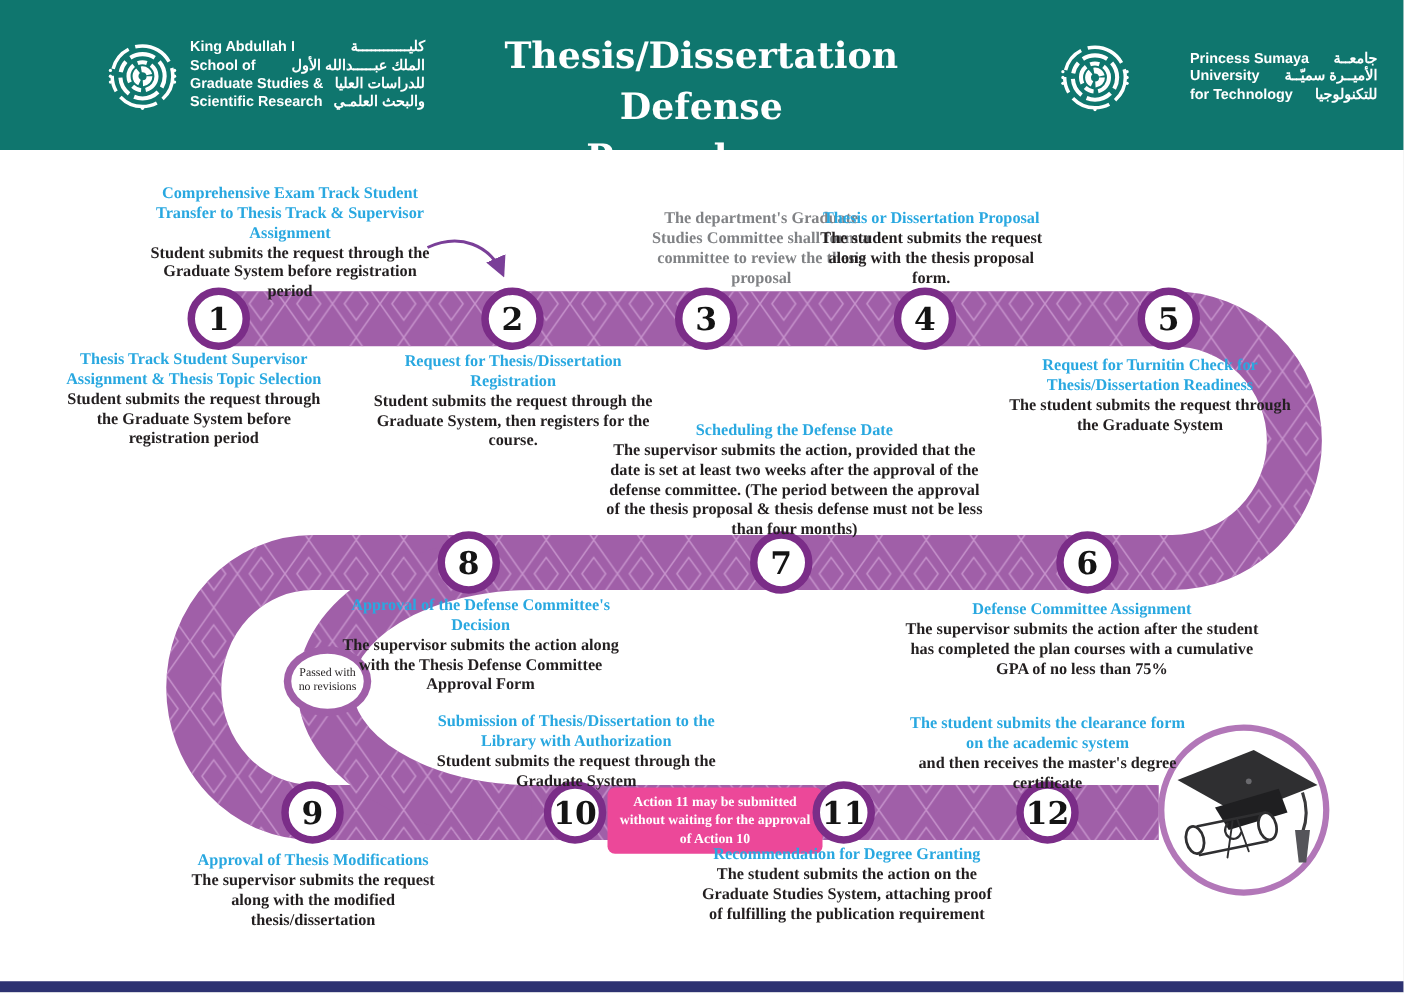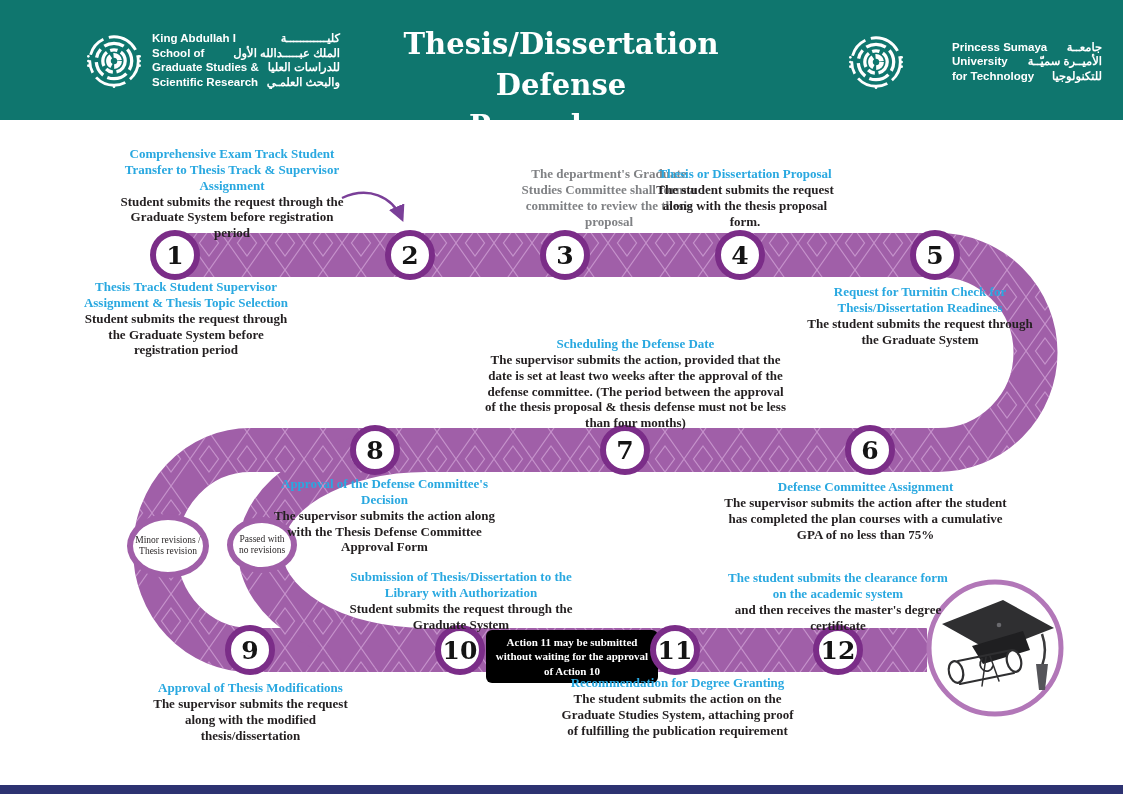--- a/index.html
+++ b/index.html
@@ -223,7 +223,7 @@
       <div class="b">Student submits the request through the Graduate System before registration period</div>
     </div>
 
-    <div class="ann" style="left:76px;top:279px;width:220px;">
+    <div class="ann" style="left:45px;top:279px;width:220px;">
       <div class="t">Thesis Track Student Supervisor Assignment &amp; Thesis Topic Selection</div>
       <div class="b">Student submits the request through the Graduate System before registration period</div>
     </div>

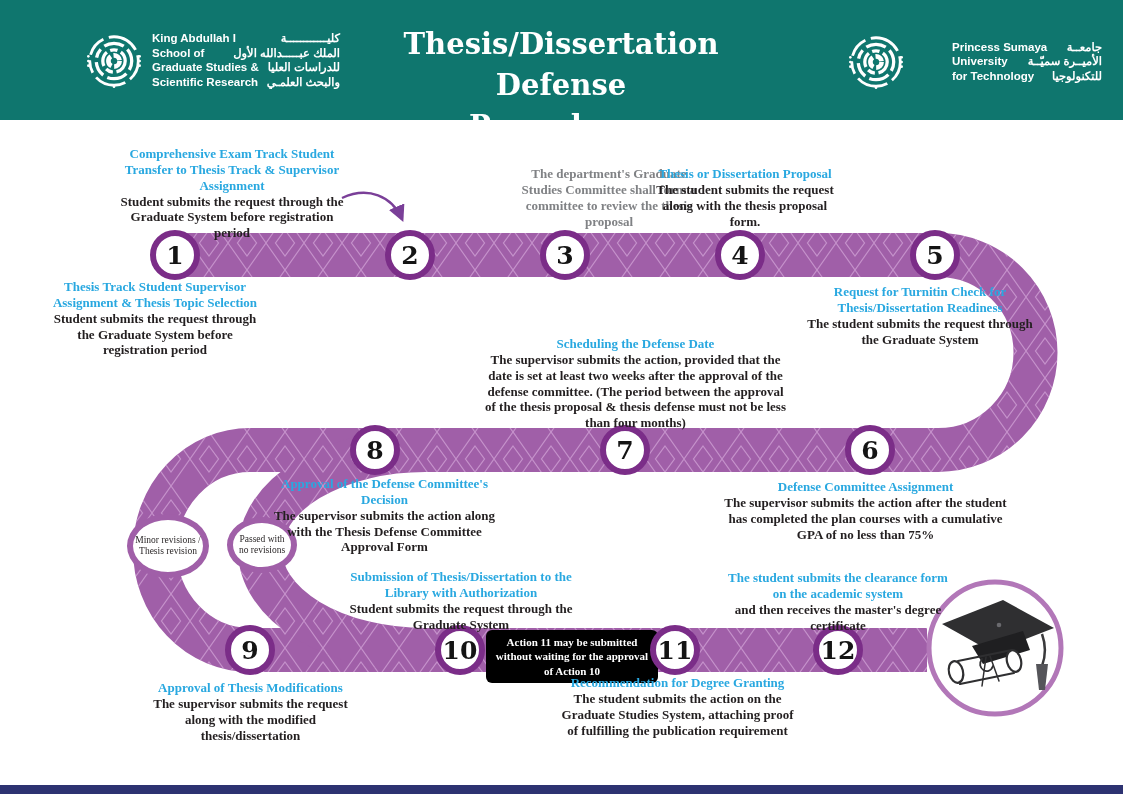--- a/index.html
+++ b/index.html
@@ -228,6 +228,10 @@
       <div class="b">Student submits the request through the Graduate System before registration period</div>
     </div>
 
+    <div class="ann" style="left:293px;top:281px;width:235px;">
+      <div class="t">Request for Thesis/Dissertation Registration</div>
+      <div class="b">Student submits the request through the Graduate System, then registers for the course.</div>
+    </div>
 
     <div class="ann" style="left:470px;top:166px;width:190px;margin-left:44px;">
       <div class="g">The department's Graduate Studies Committee shall form a committee to review the thesis proposal</div>

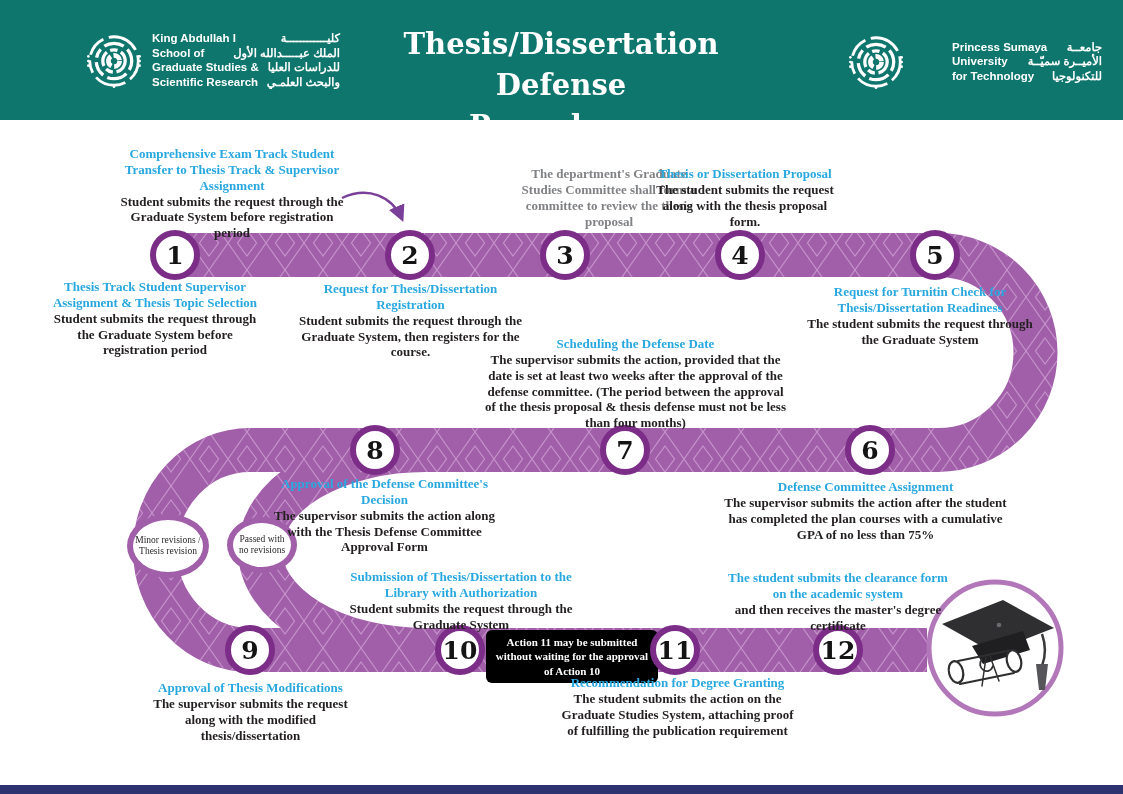--- a/index.html
+++ b/index.html
@@ -209,9 +209,6 @@
         <span>12</span>
       </div>
 
-    <div class="oval" style="left:127px;top:514px;width:66px;height:48px;">
-      <span>Minor revisions / Thesis revision</span>
-    </div>
     <div class="oval" style="left:227px;top:517px;width:54px;height:40px;">
       <span>Passed with no revisions</span>
     </div>

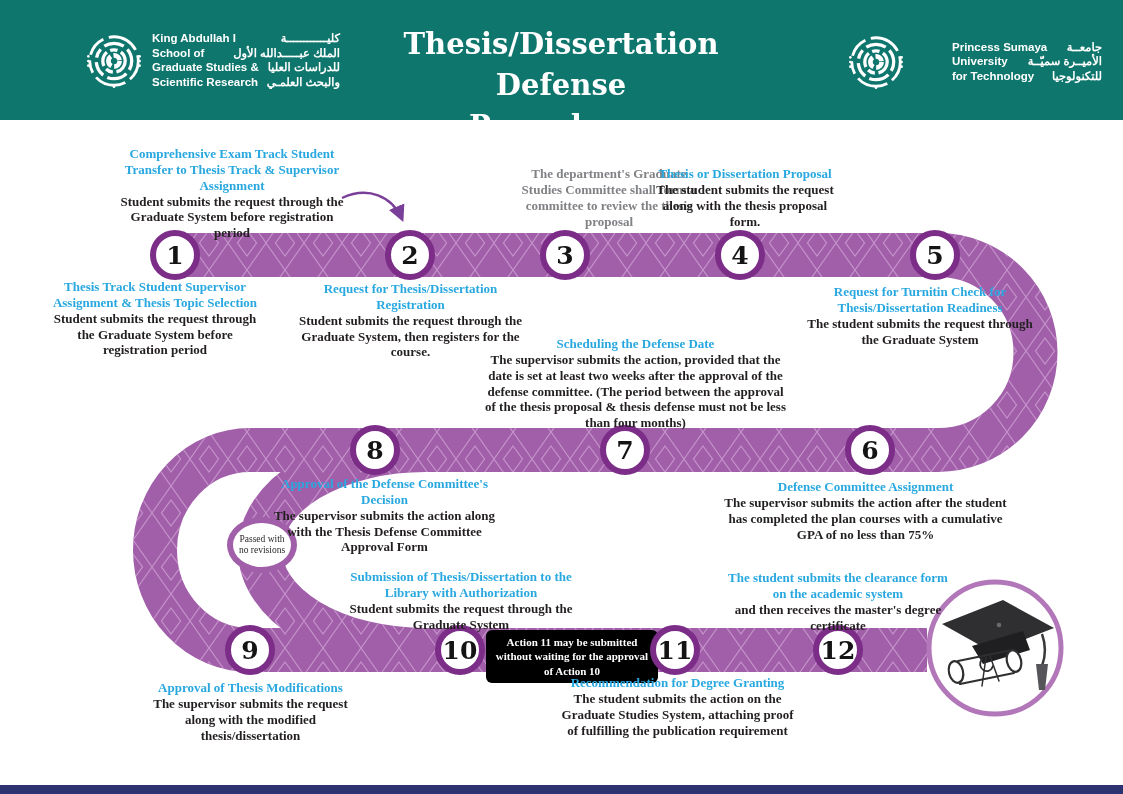--- a/index.html
+++ b/index.html
@@ -38,7 +38,7 @@
         font-size:9.5px;font-weight:400;color:#231f20;line-height:1.15;padding:2px;}
   
   .badge{position:absolute;z-index:2;left:486px;top:630px;width:172px;box-sizing:border-box;
-         background:#000000;color:#ffffff;border-radius:6px;padding:5px 8px;text-align:center;
+         background:#ec4899;color:#ffffff;border-radius:6px;padding:5px 8px;text-align:center;
          font-size:11px;font-weight:700;line-height:1.3;}
 </style>
 </head>

